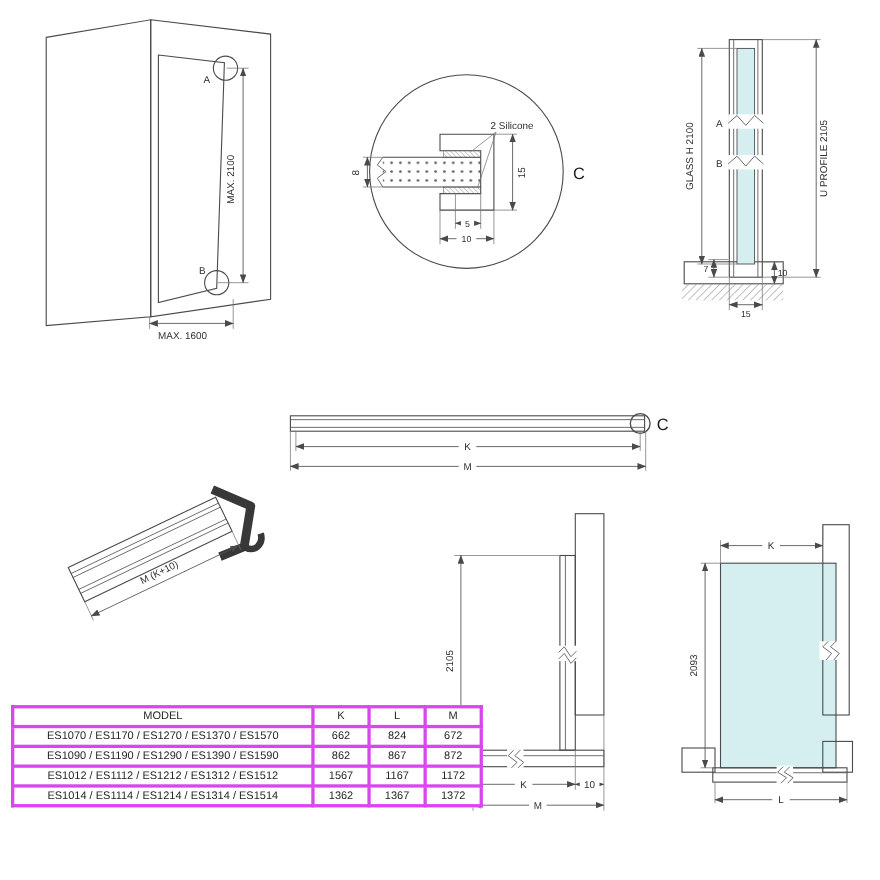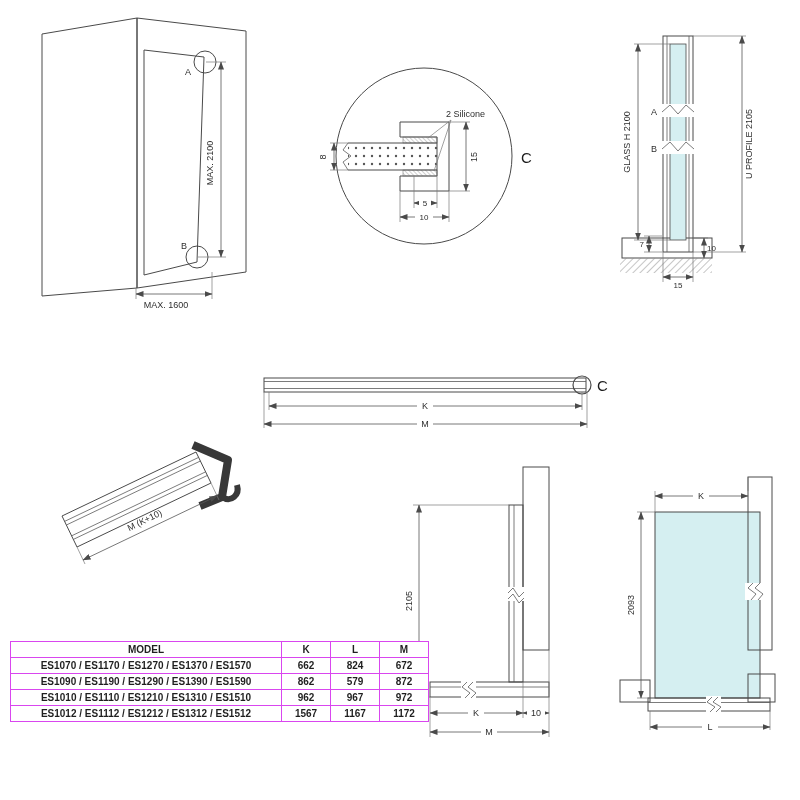--- a/index.html
+++ b/index.html
@@ -14,7 +14,7 @@
   .dim{stroke:#555;stroke-width:0.8;fill:none}
   .wfill{fill:#fff}
   .spec-table{position:absolute;left:10px;top:641px;border-collapse:collapse;font-size:10px;color:#1f1f1f;background:#fff}
-  .spec-table th,.spec-table td{border:1px solid #d946ef;height:15px;padding:0 6px;font-weight:bold;white-space:nowrap}
+  .spec-table th,.spec-table td{border:3px solid #d946ef;height:15px;padding:0 6px;font-weight:normal;white-space:nowrap}
   .num{width:36px;text-align:center}
   .model-col{width:258px;text-align:center}
   th.model-col{text-align:center}

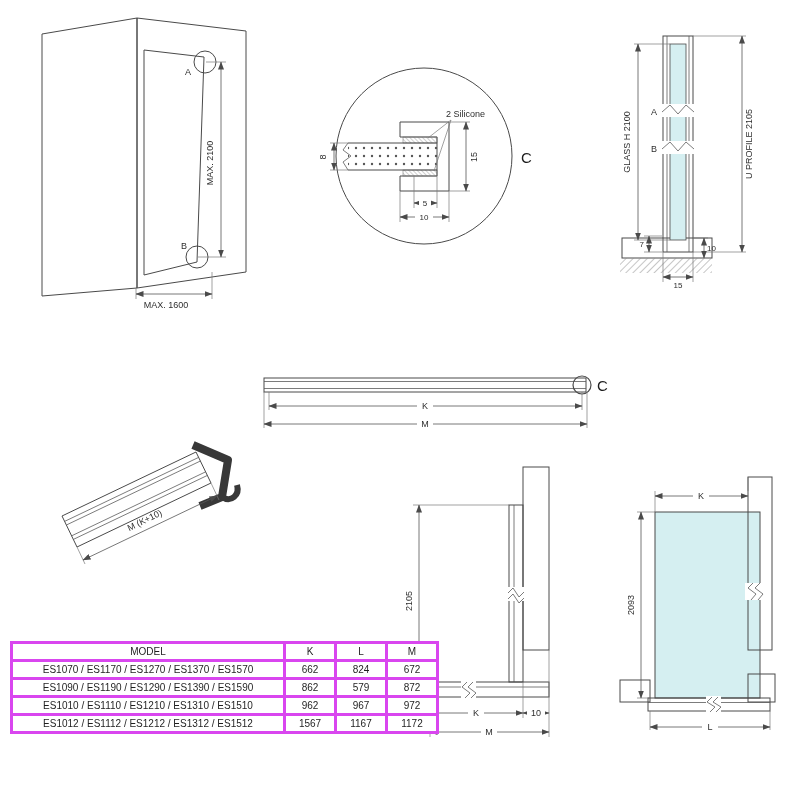--- a/index.html
+++ b/index.html
@@ -260,7 +260,7 @@
   <tr>
     <td class="model-col">ES1090 / ES1190 / ES1290 / ES1390 / ES1590</td>
     <td class="num">862</td>
-    <td class="num">579</td>
+    <td class="num">867</td>
     <td class="num">872</td>
   </tr>
   <tr>

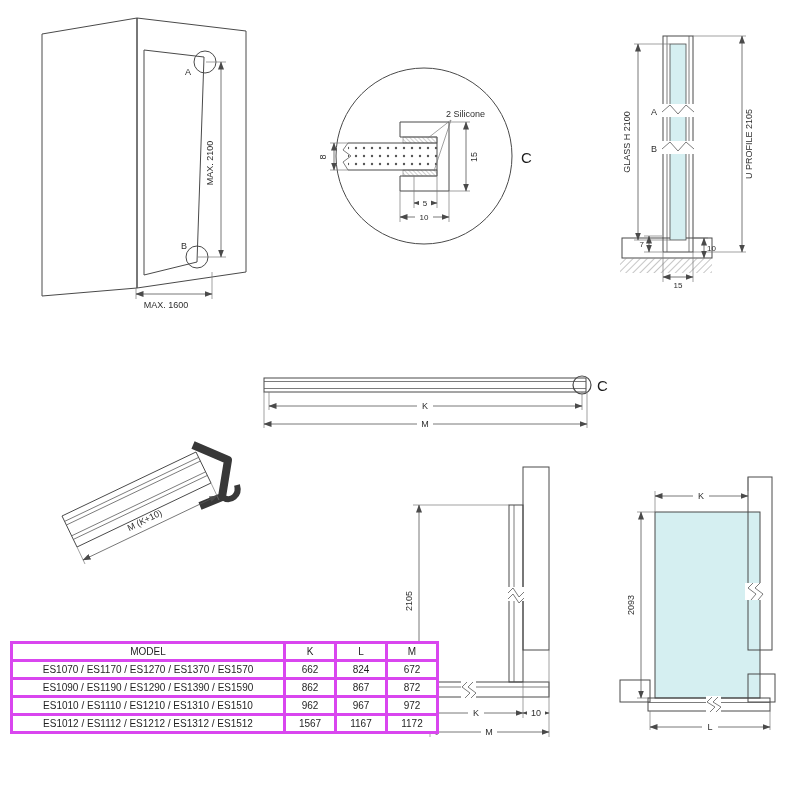--- a/index.html
+++ b/index.html
@@ -264,12 +264,6 @@
     <td class="num">872</td>
   </tr>
   <tr>
-    <td class="model-col">ES1010 / ES1110 / ES1210 / ES1310 / ES1510</td>
-    <td class="num">962</td>
-    <td class="num">967</td>
-    <td class="num">972</td>
-  </tr>
-  <tr>
     <td class="model-col">ES1012 / ES1112 / ES1212 / ES1312 / ES1512</td>
     <td class="num">1567</td>
     <td class="num">1167</td>

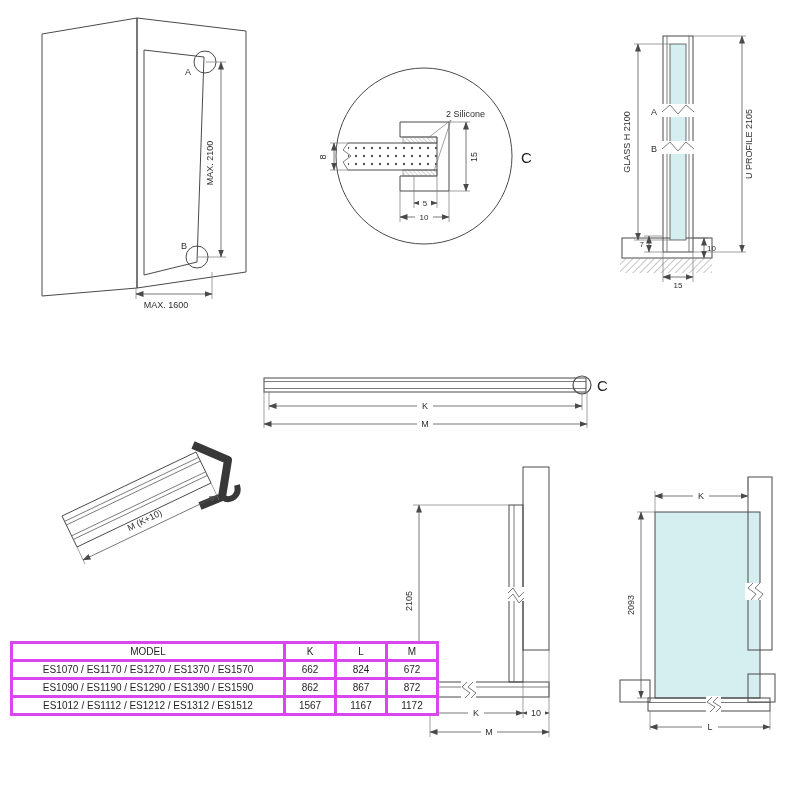--- a/index.html
+++ b/index.html
@@ -269,6 +269,12 @@
     <td class="num">1167</td>
     <td class="num">1172</td>
   </tr>
+  <tr>
+    <td class="model-col">ES1014 / ES1114 / ES1214 / ES1314 / ES1514</td>
+    <td class="num">1362</td>
+    <td class="num">1367</td>
+    <td class="num">1372</td>
+  </tr>
 </tbody>
     </table>
 

